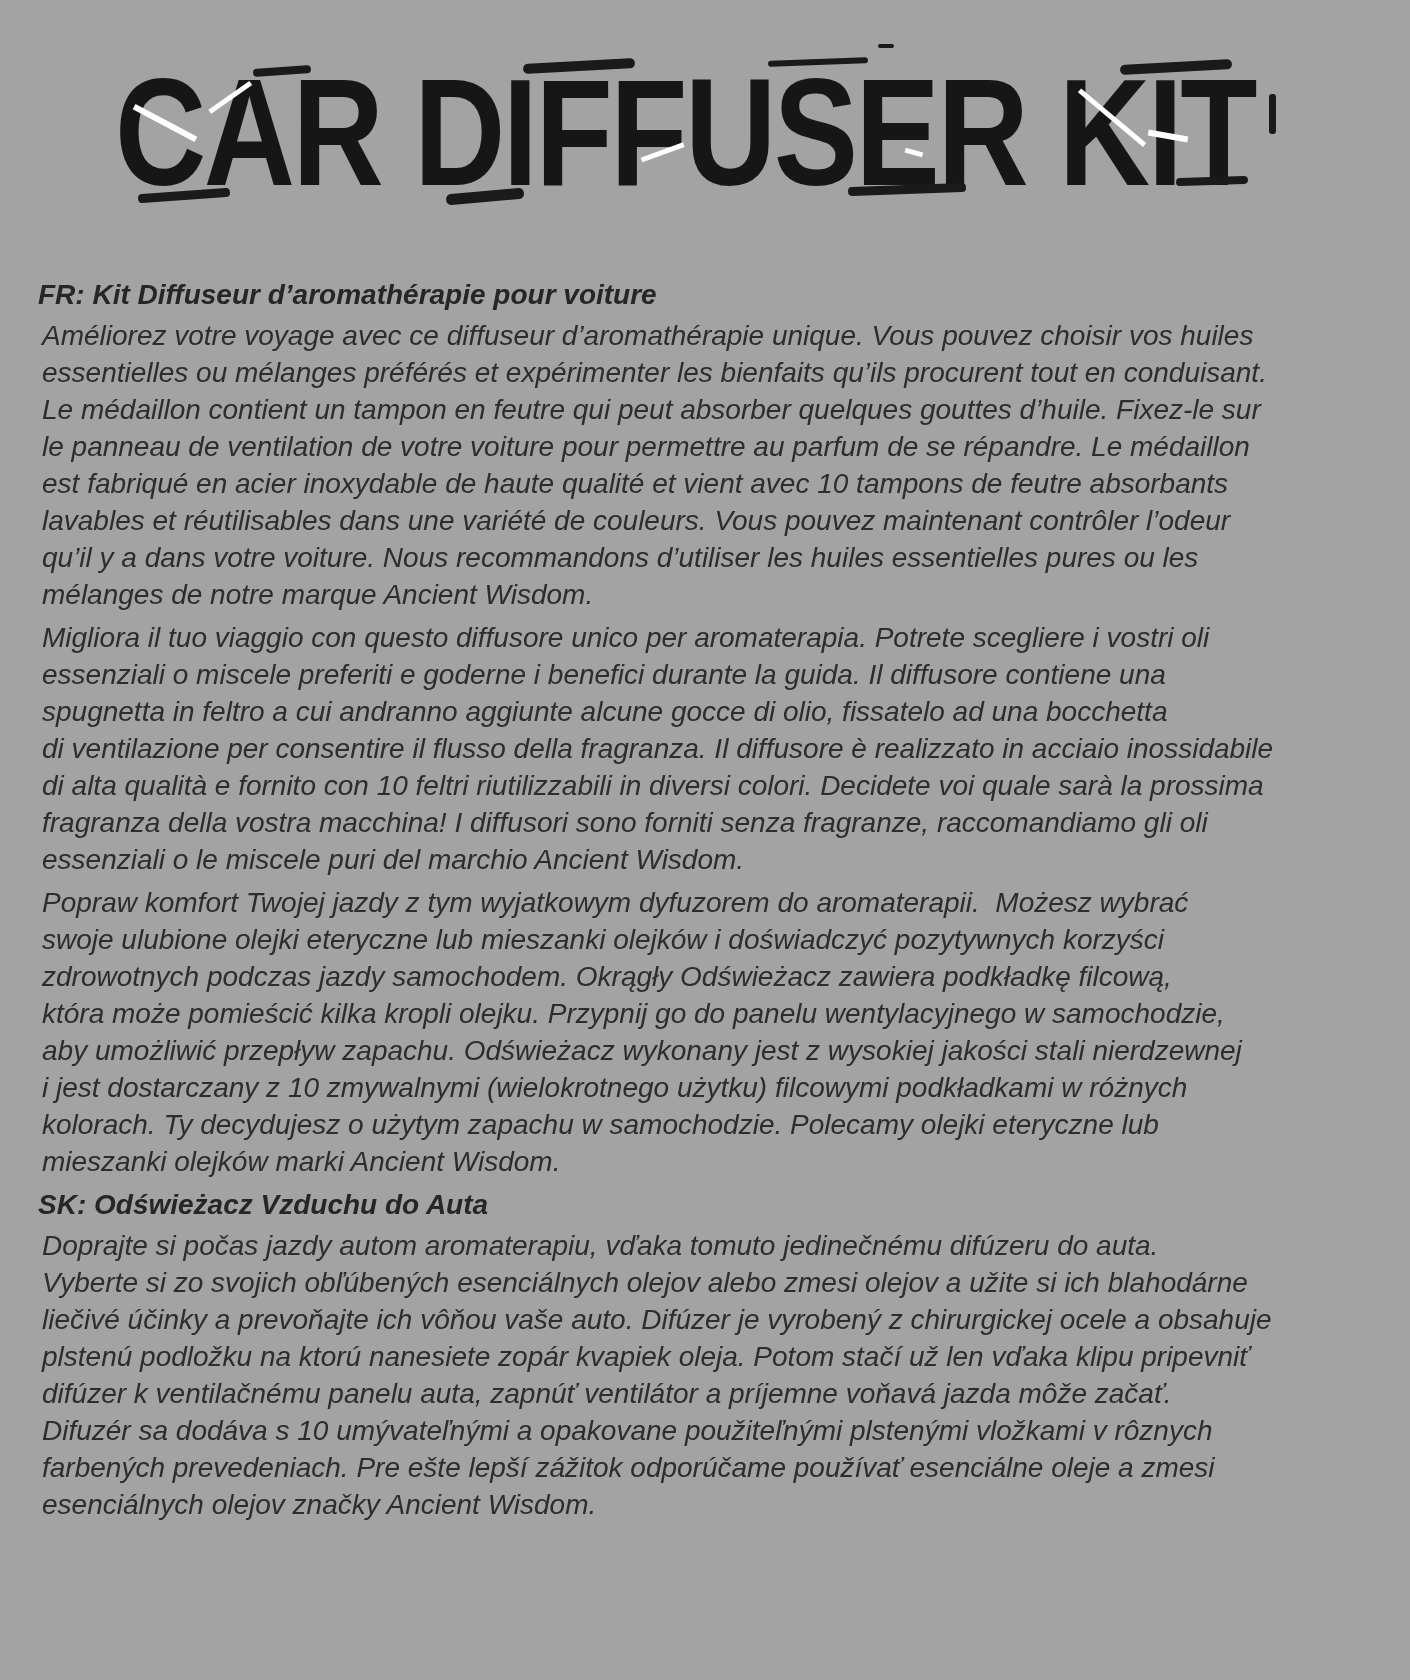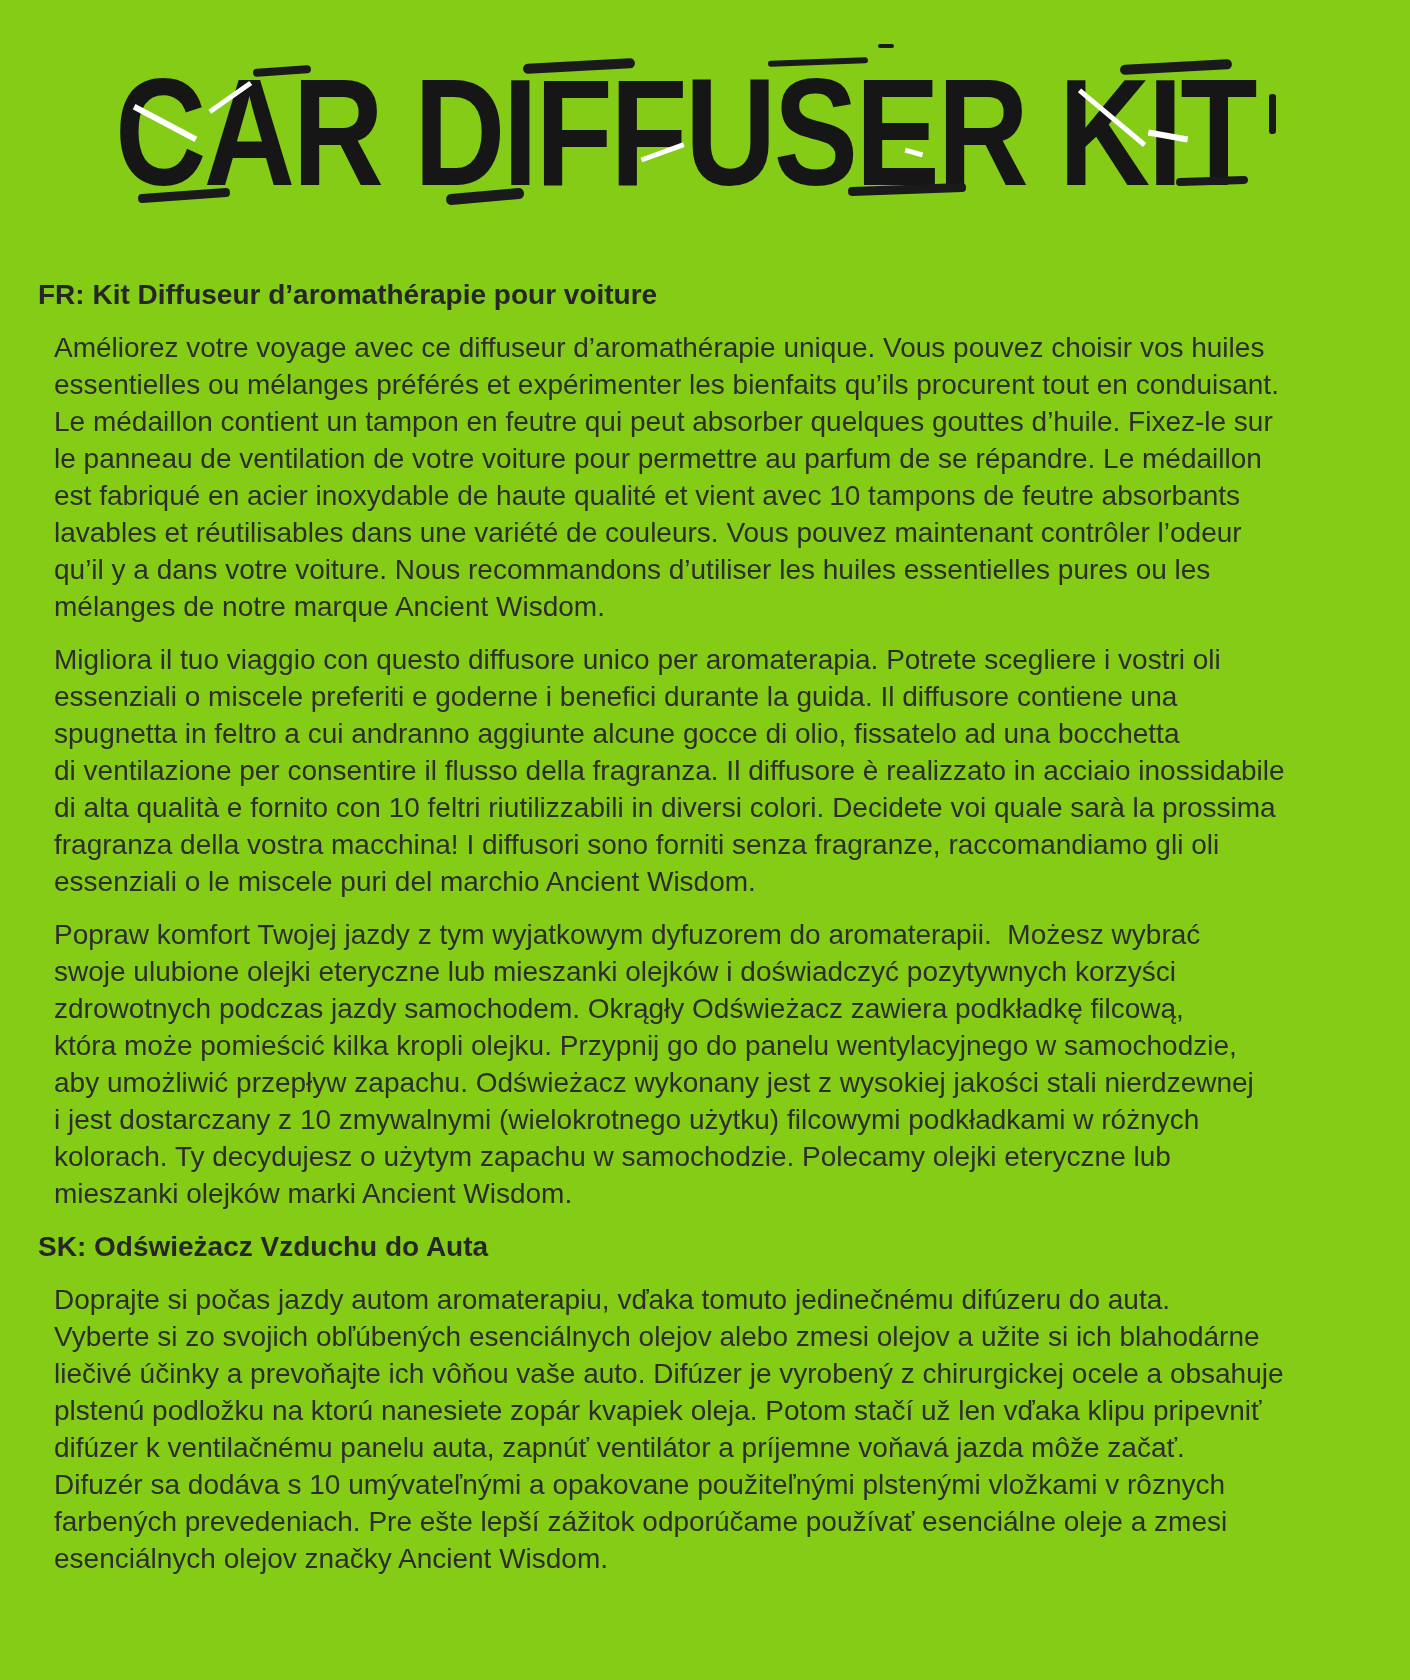--- a/index.html
+++ b/index.html
@@ -8,7 +8,7 @@
     width: 1410px;
     height: 1680px;
     margin: 0 auto;
-    background: #84cc16;
+    background: #a3a3a3;
     overflow: hidden;
     font-family: "Liberation Sans", "DejaVu Sans", sans-serif;
   }

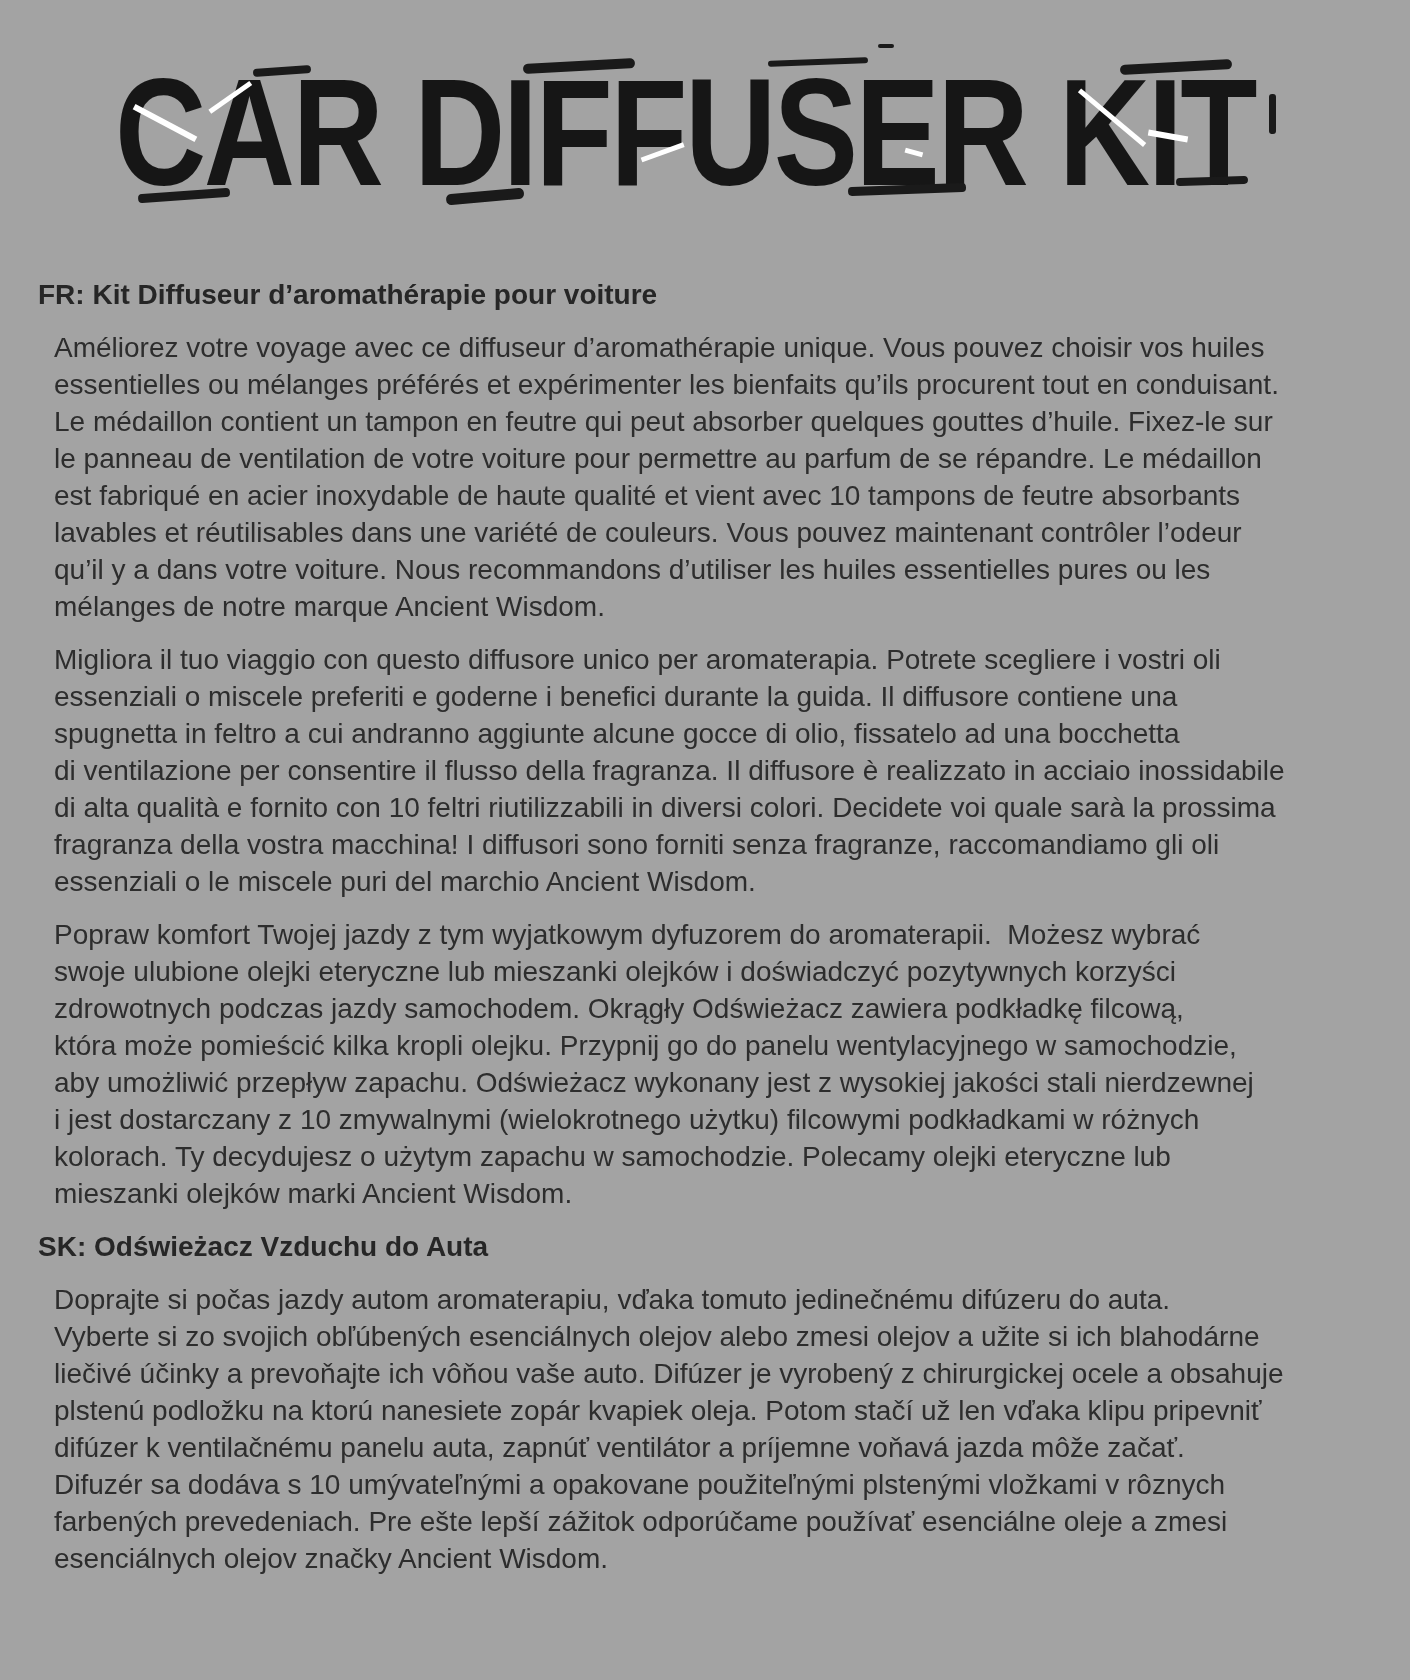--- a/index.html
+++ b/index.html
@@ -26,6 +26,7 @@
   }
   .content {
     padding: 44px 42px 0 38px;
+    font-style: italic;
   }
   section.lang-section { margin: 0 0 6px 0; }
   h2.sec-heading {

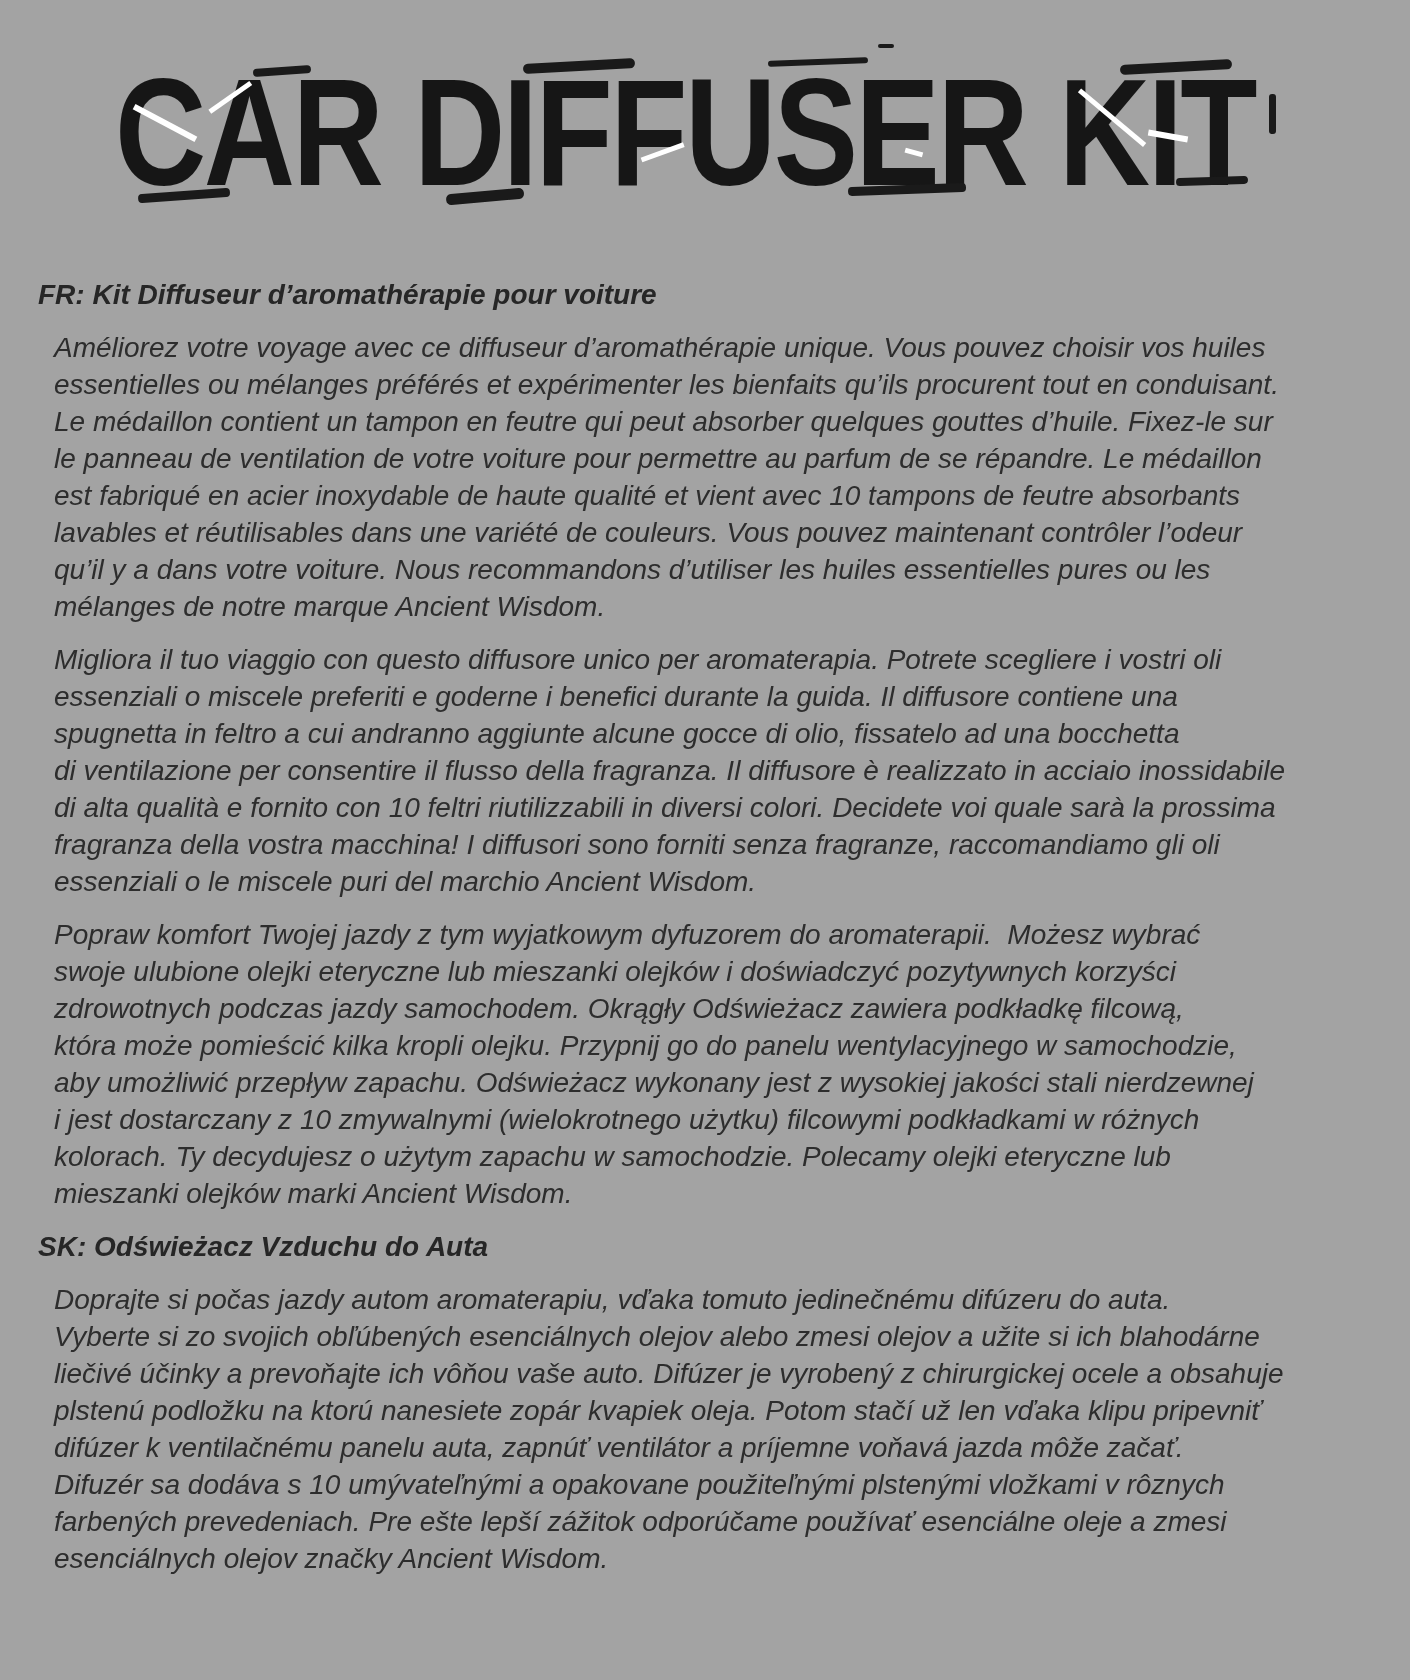--- a/index.html
+++ b/index.html
@@ -38,7 +38,7 @@
     white-space: pre;
   }
   p.sec-body {
-    margin: 16px;
+    margin: 4px;
     font-size: 28px;
     line-height: 37px;
     font-weight: normal;

